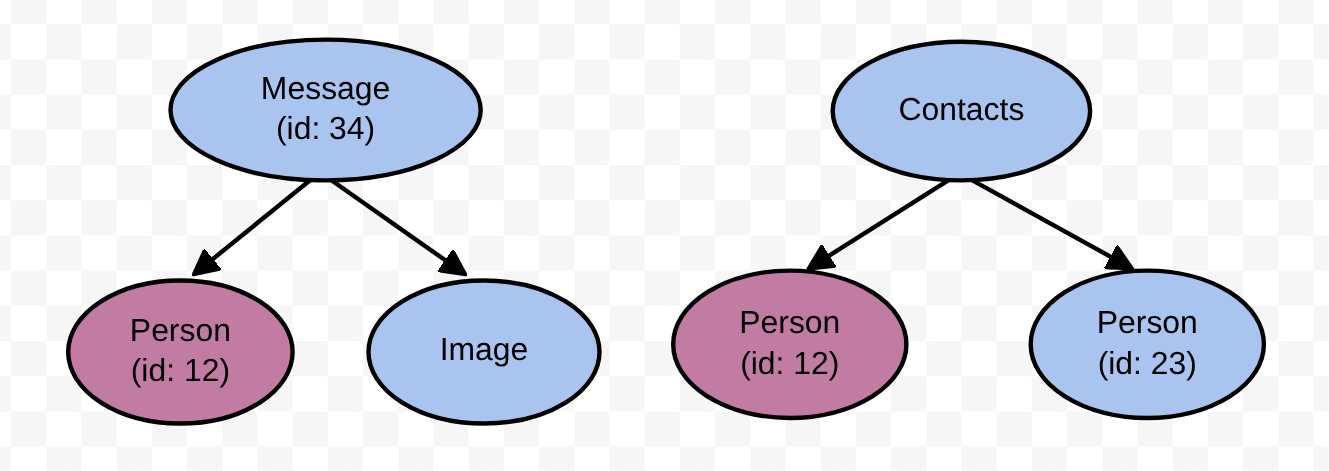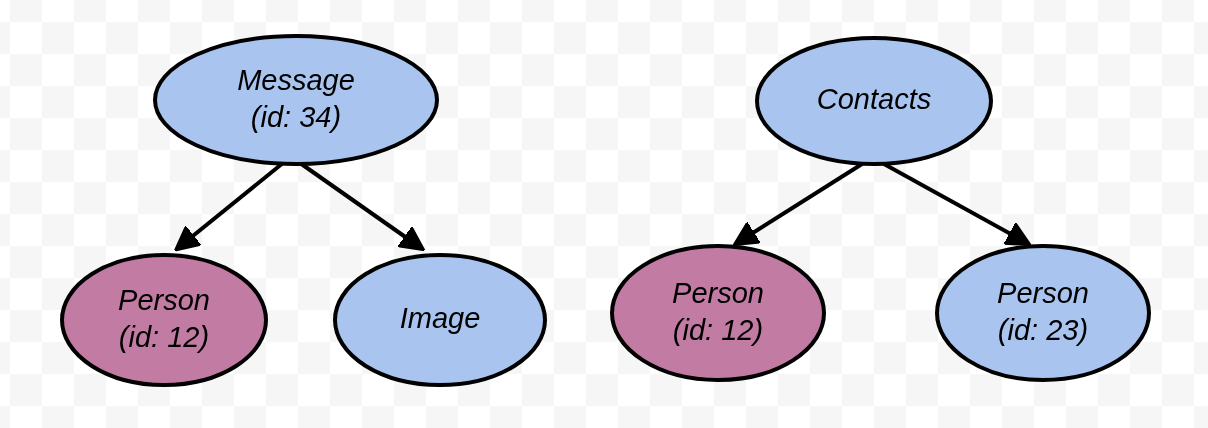--- a/index.html
+++ b/index.html
@@ -23,7 +23,6 @@
       linear-gradient(45deg, #f6f6f6 25%, transparent 25%, transparent 75%, #f6f6f6 75%);
     background-size: 64px 64px;
     background-position: 10px 22px, 42px 54px;
-    font-style: italic;
   }
   #graph-svg {
     position: absolute;

